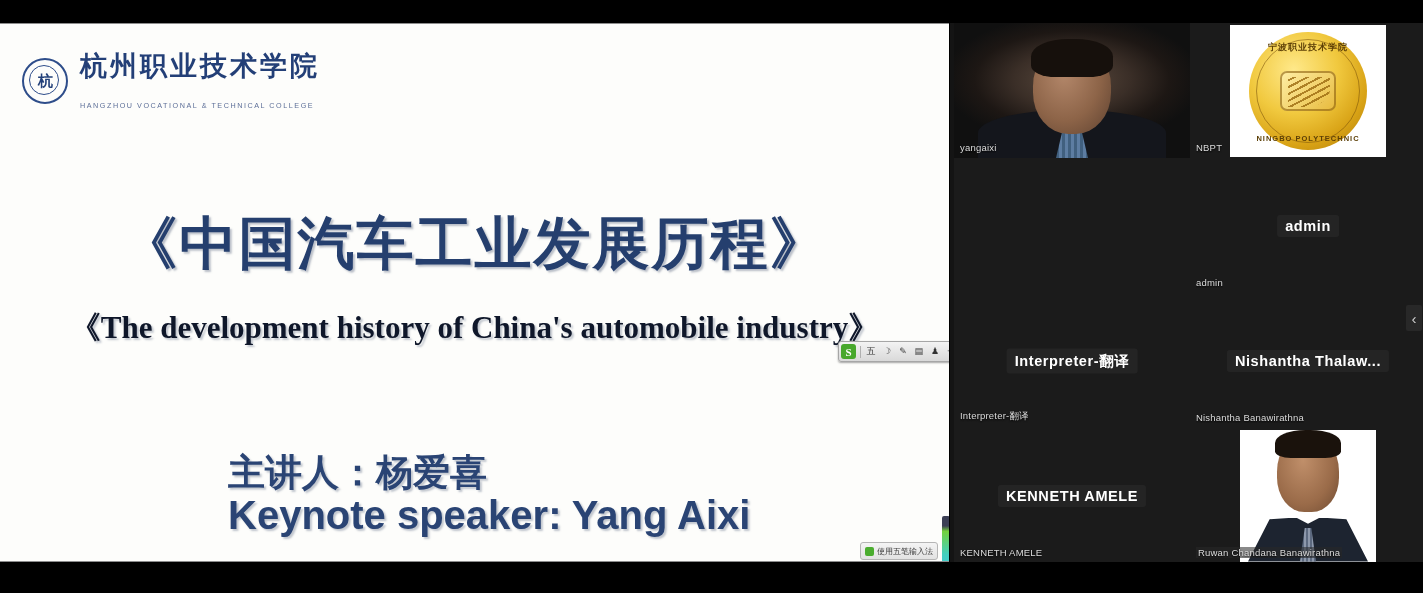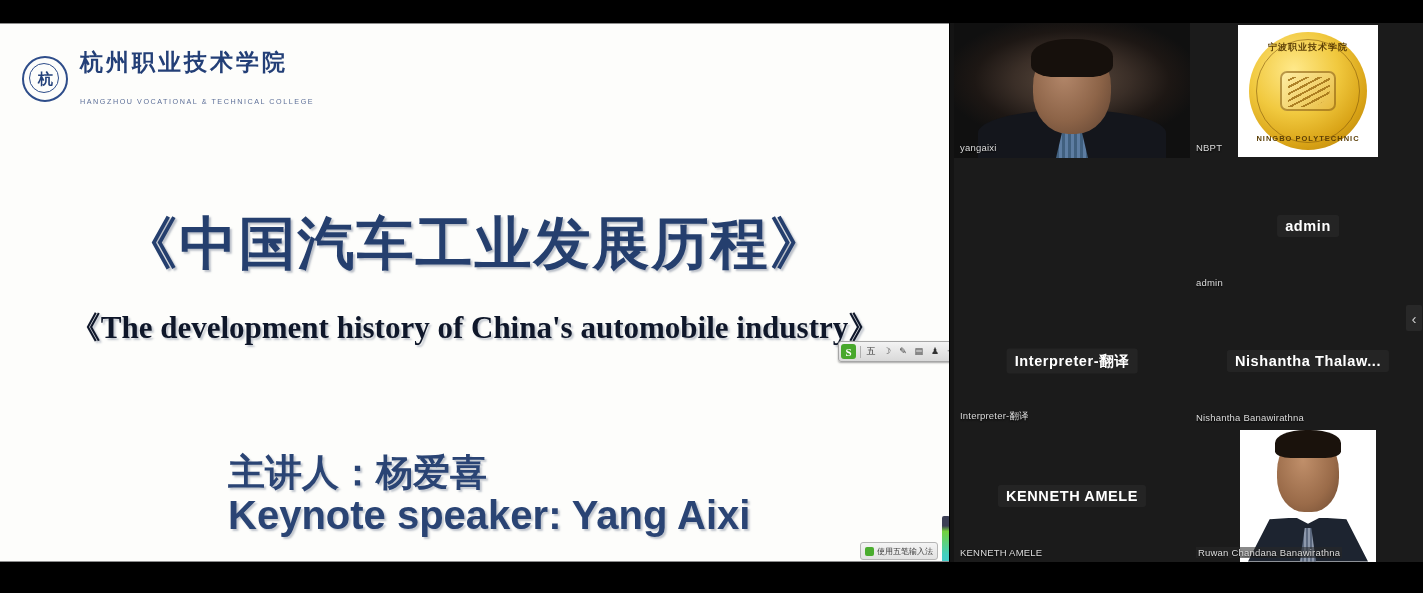--- a/index.html
+++ b/index.html
@@ -297,7 +297,7 @@
     left: 50%;
     top: 50%;
     transform: translate(-50%, -50%);
-    width: 140px;
+    width: 156px;
     height: 132px;
     background: #ffffff;
     display: flex;

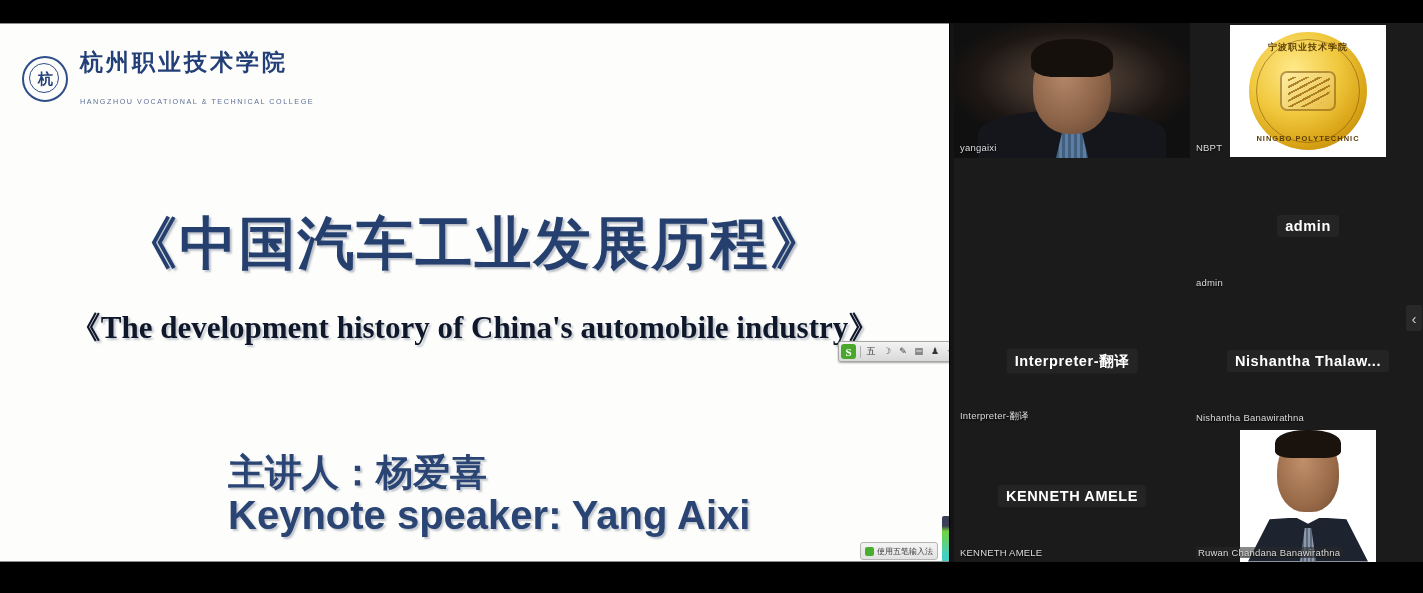--- a/index.html
+++ b/index.html
@@ -74,9 +74,9 @@
   }
   #logo-text-wrap { display: flex; flex-direction: column; }
   #logo-cn {
-    font-family: Liberation Mono, monospace;
-    font-weight: bold;
-    font-size: 23px;
+    font-family: Liberation Serif, serif;
+    font-weight: bold;
+    font-size: 27px;
     letter-spacing: 3px;
     color: #233f77;
     line-height: 1.05;

